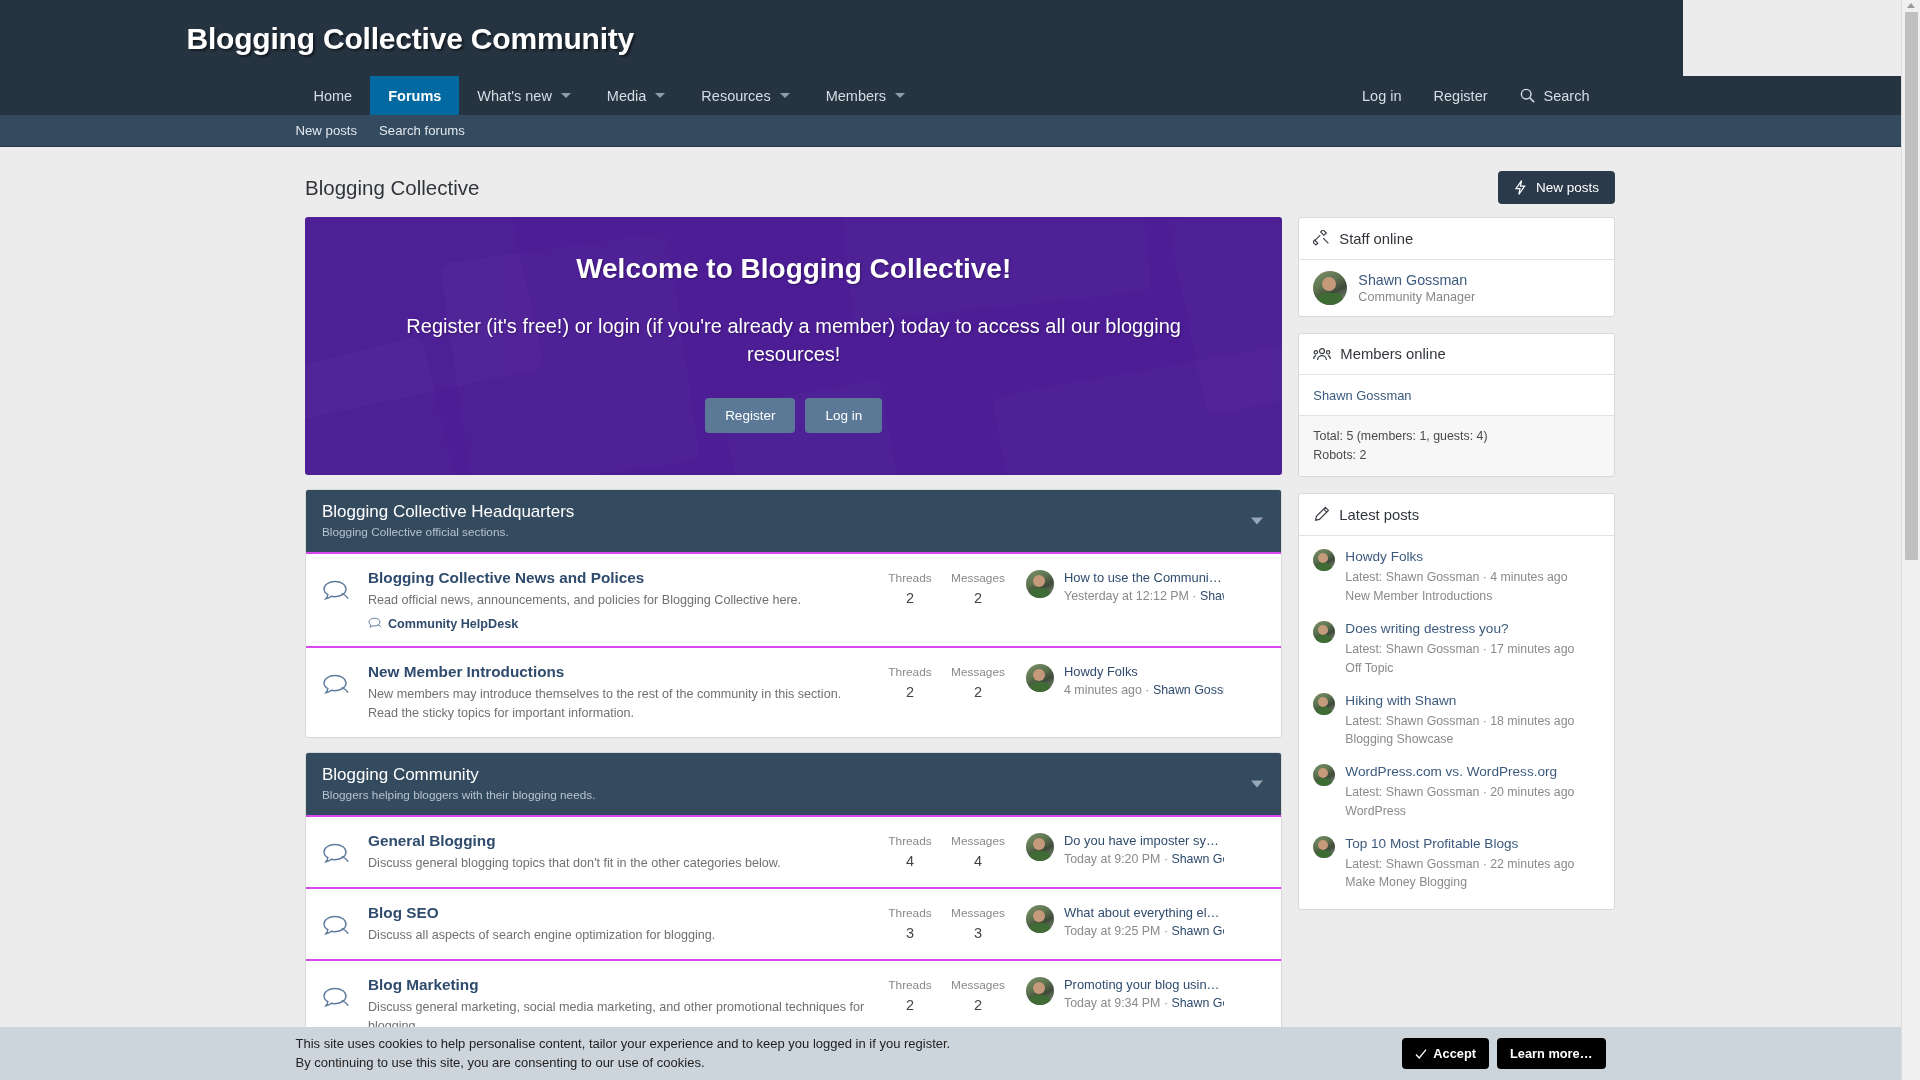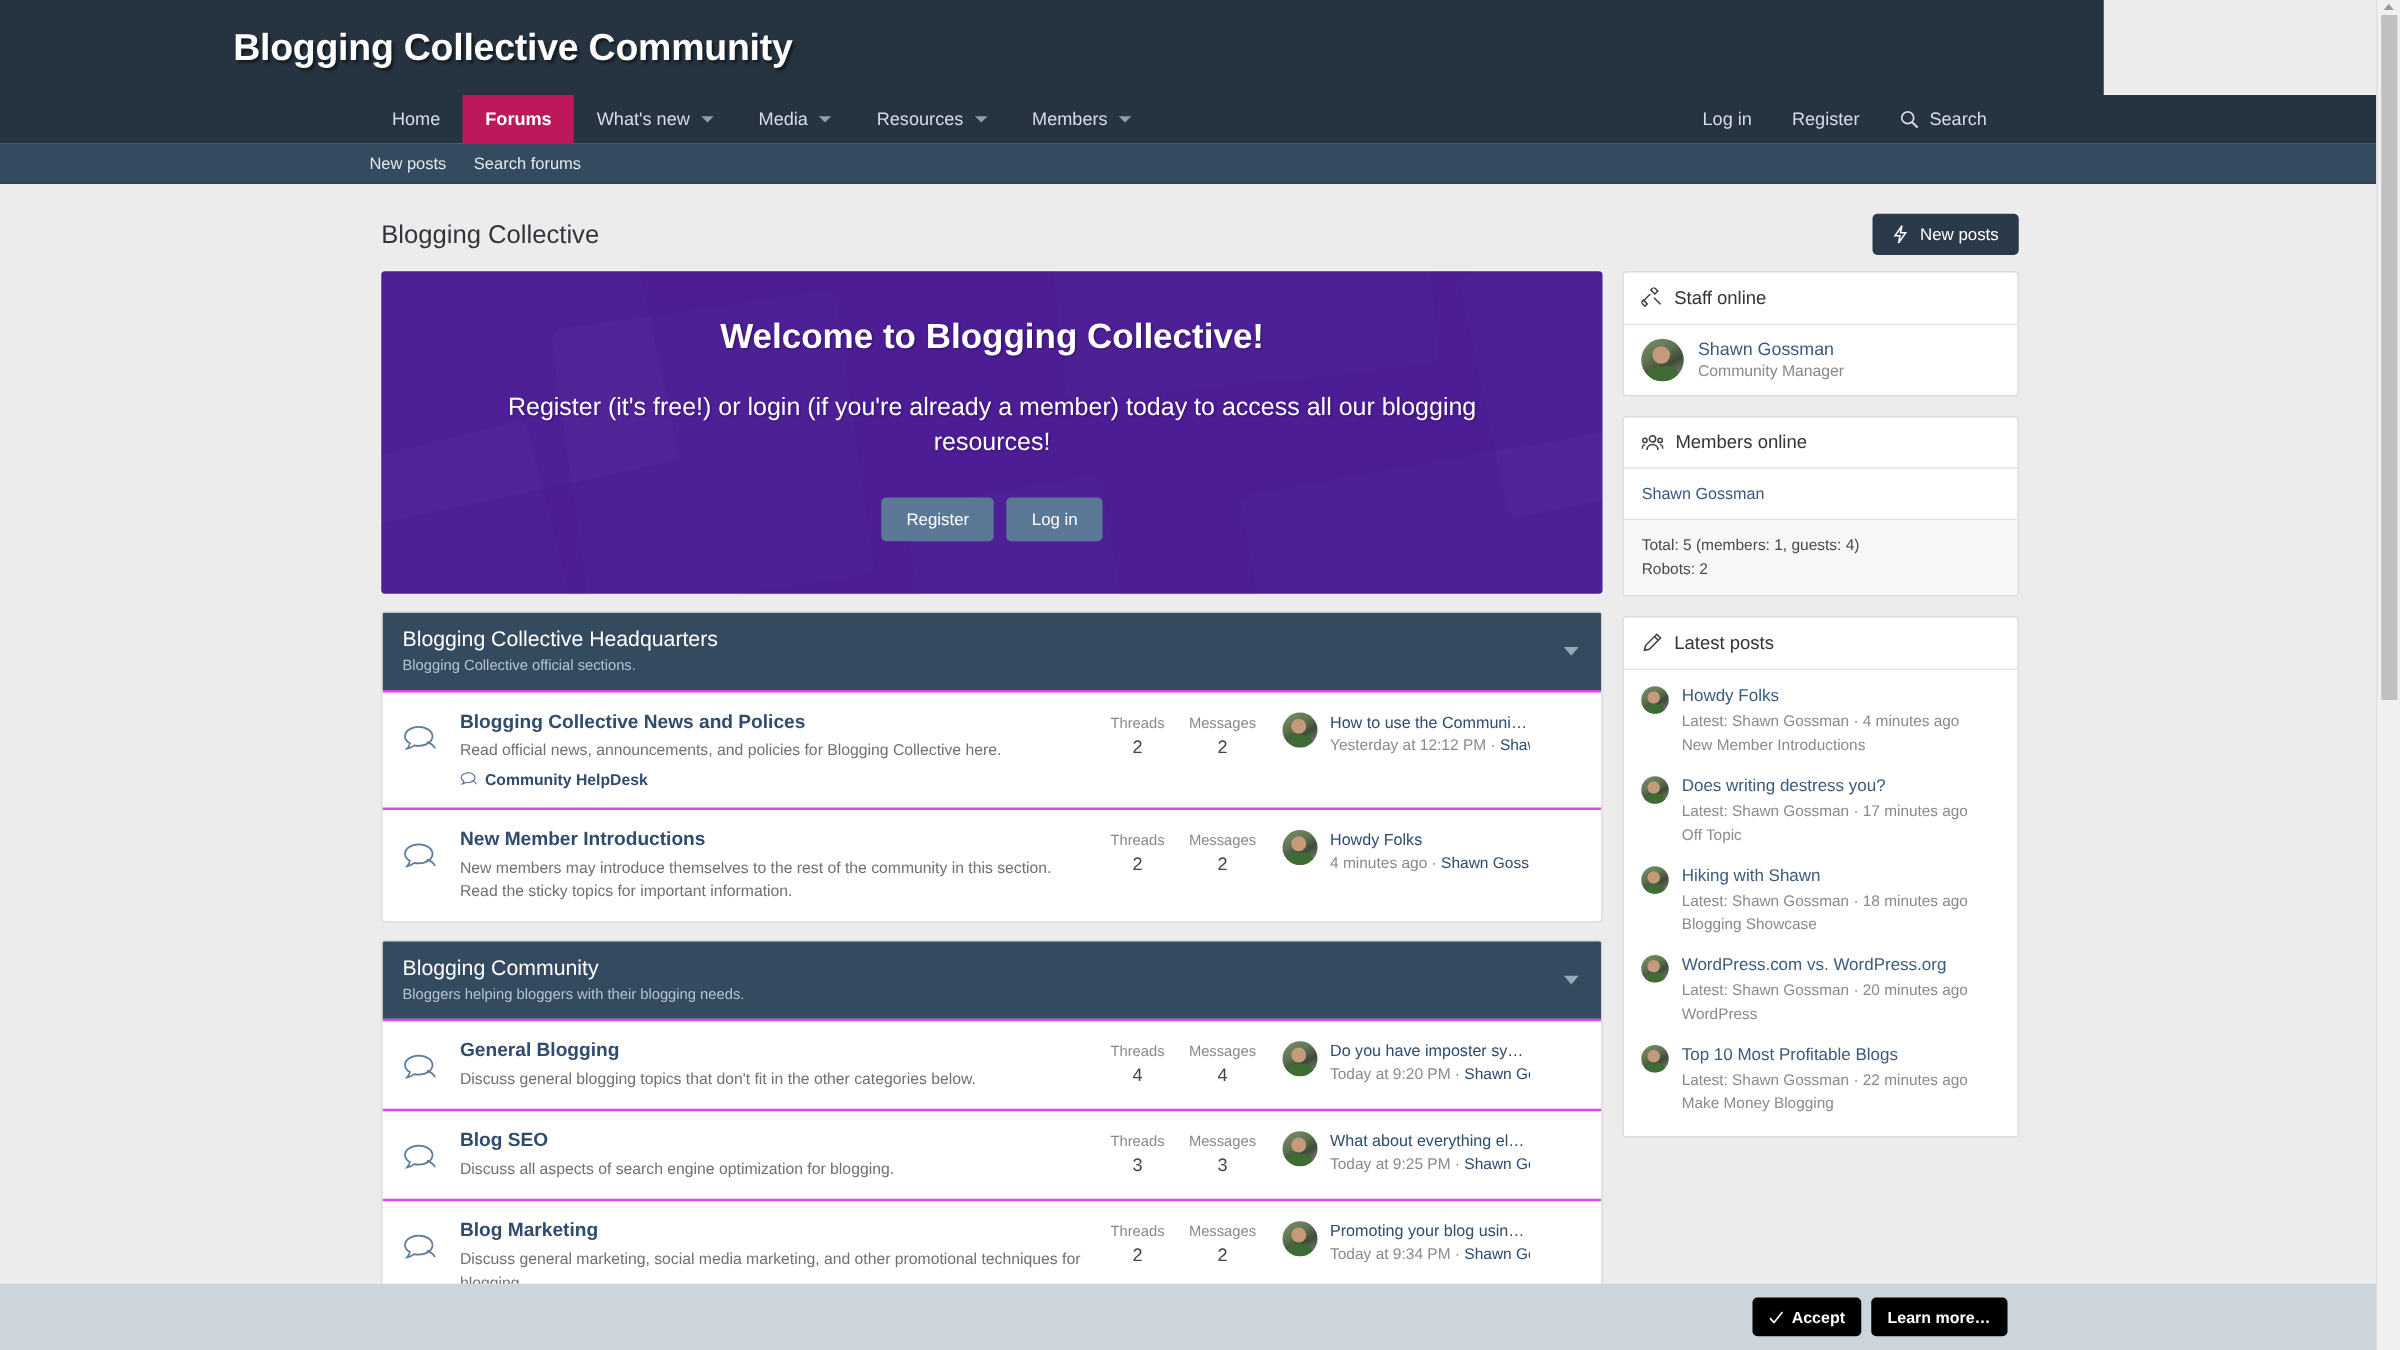--- a/index.html
+++ b/index.html
@@ -51,7 +51,7 @@
     padding: 0 18px; color: #d6dde4; font-size: 14.5px;
     cursor: pointer; white-space: nowrap;
   }
-  .nav-tab.active { background: #be185d; color: #fff; font-weight: bold; text-align: right; }
+  .nav-tab.active { background: #0369a1; color: #fff; font-weight: bold; text-align: right; }
   .nav-tab .caret {
     width: 0; height: 0; border-left: 5px solid transparent;
     border-right: 5px solid transparent; border-top: 5px solid #8f9ead;

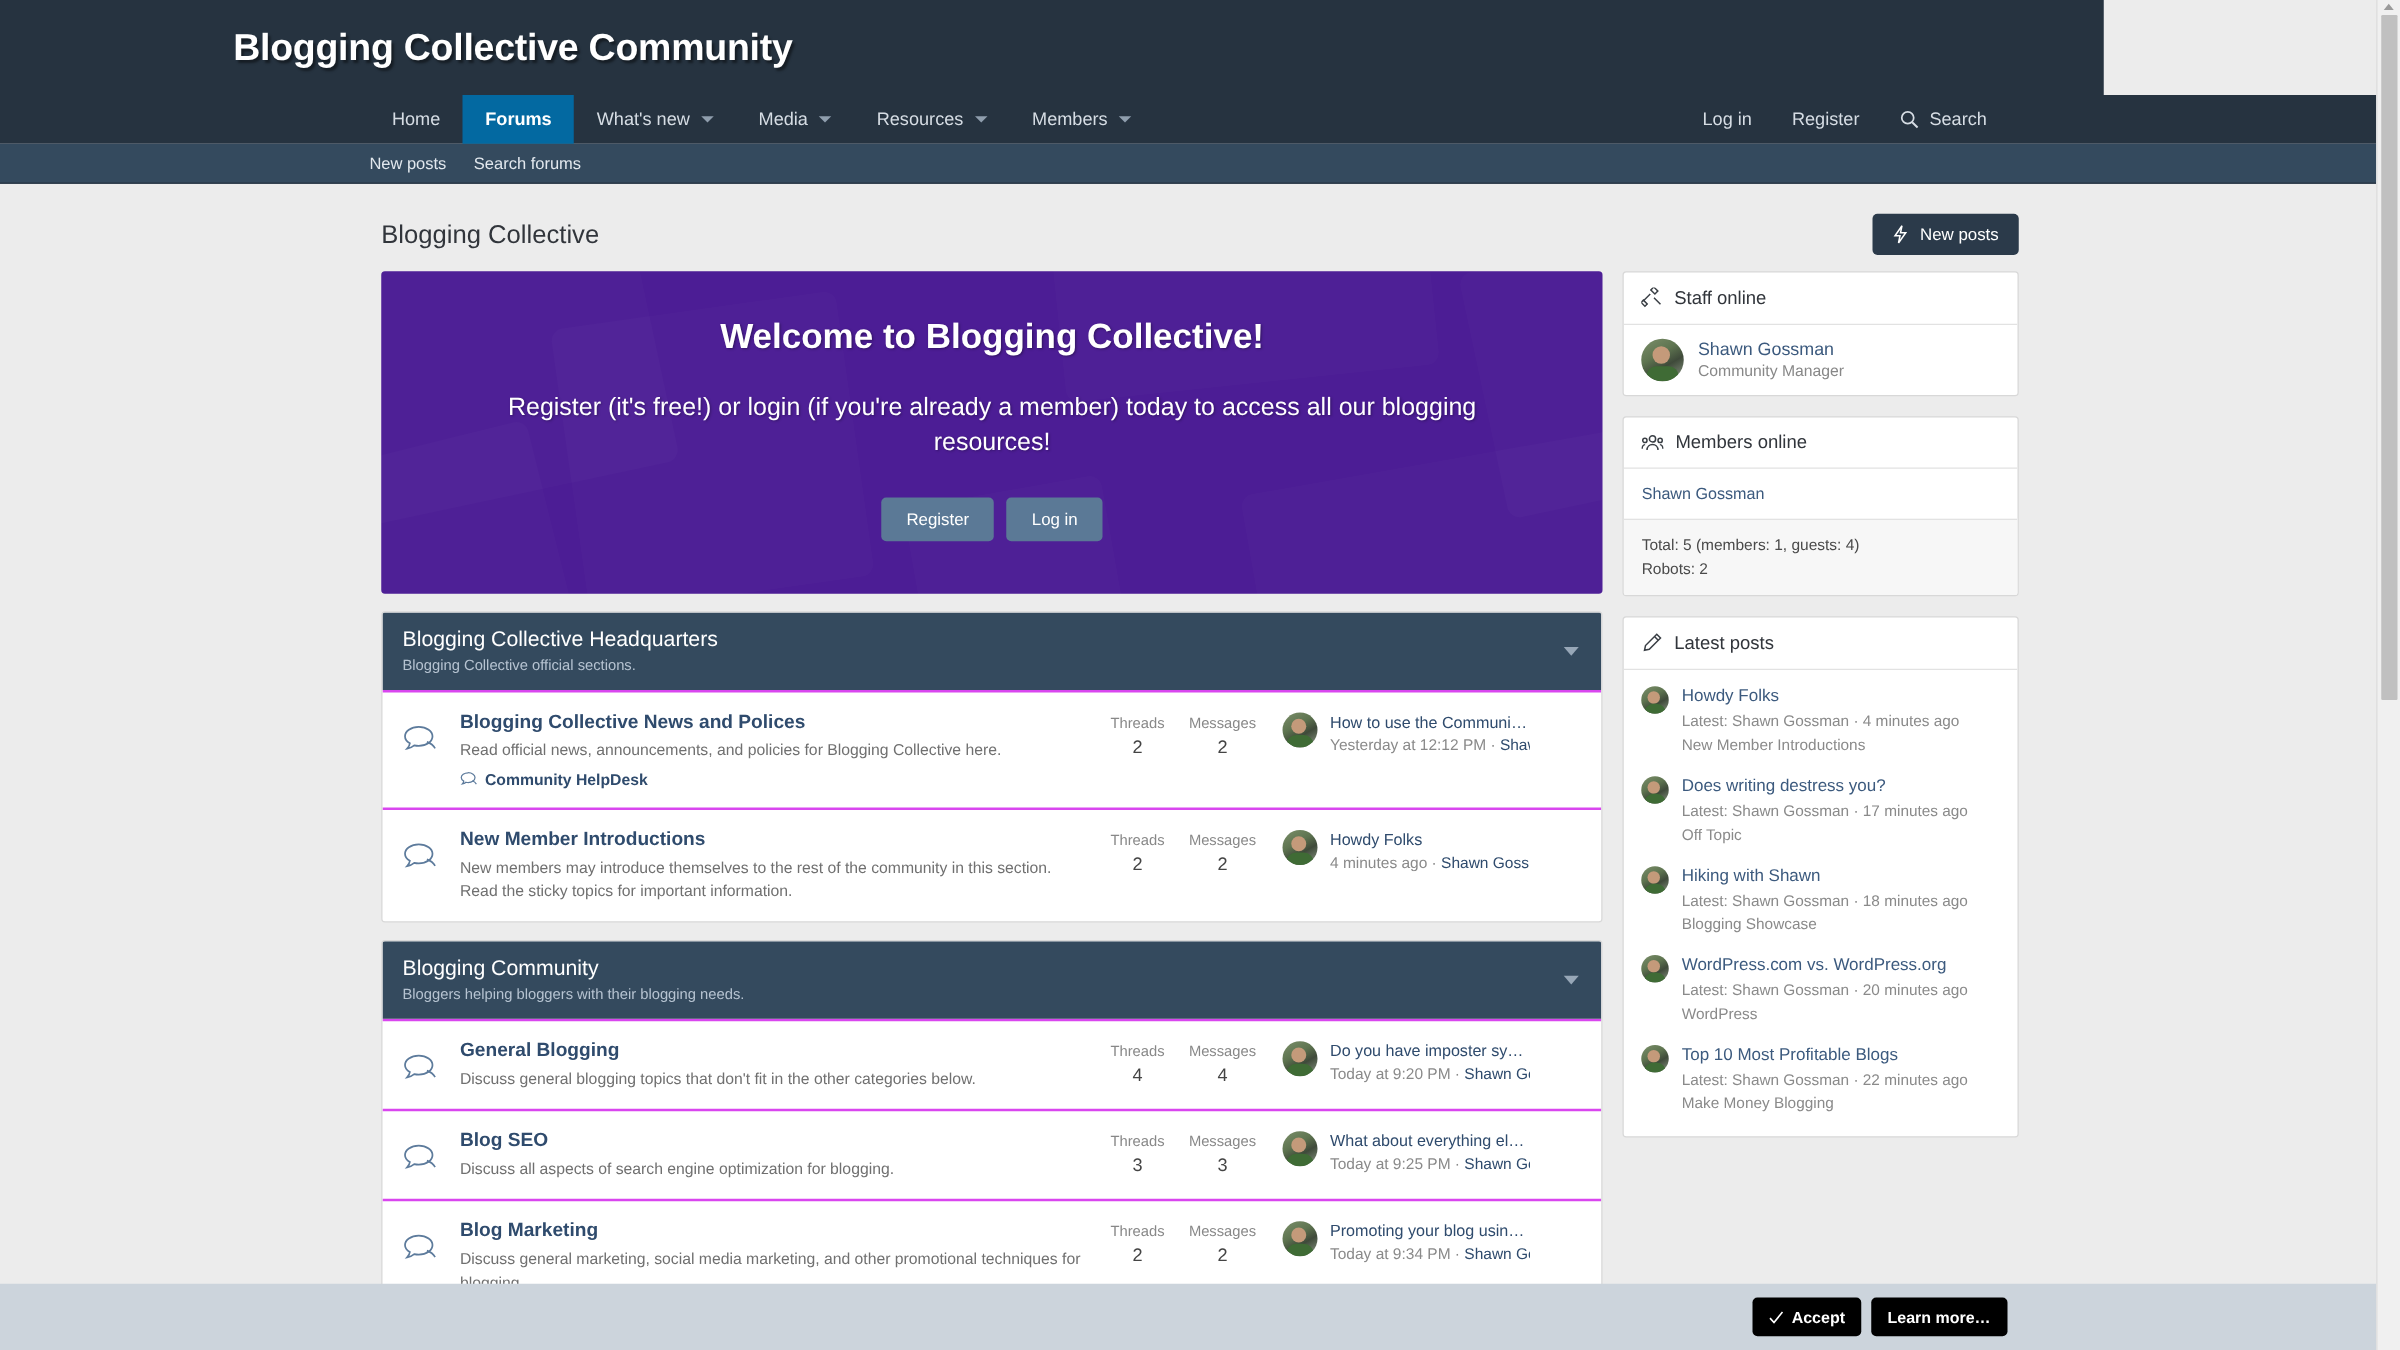--- a/index.html
+++ b/index.html
@@ -608,6 +608,10 @@
 
 <div class="cookiebar">
   <div class="cookie-inner">
+    <div class="cookie-text">
+      <div>This site uses cookies to help personalise content, tailor your experience and to keep you logged in if you register.</div>
+      <div>By continuing to use this site, you are consenting to our use of cookies.</div>
+    </div>
     <div class="cookie-btns">
       <div class="cbtn">
         <svg class="chk" viewBox="0 0 12 12">

